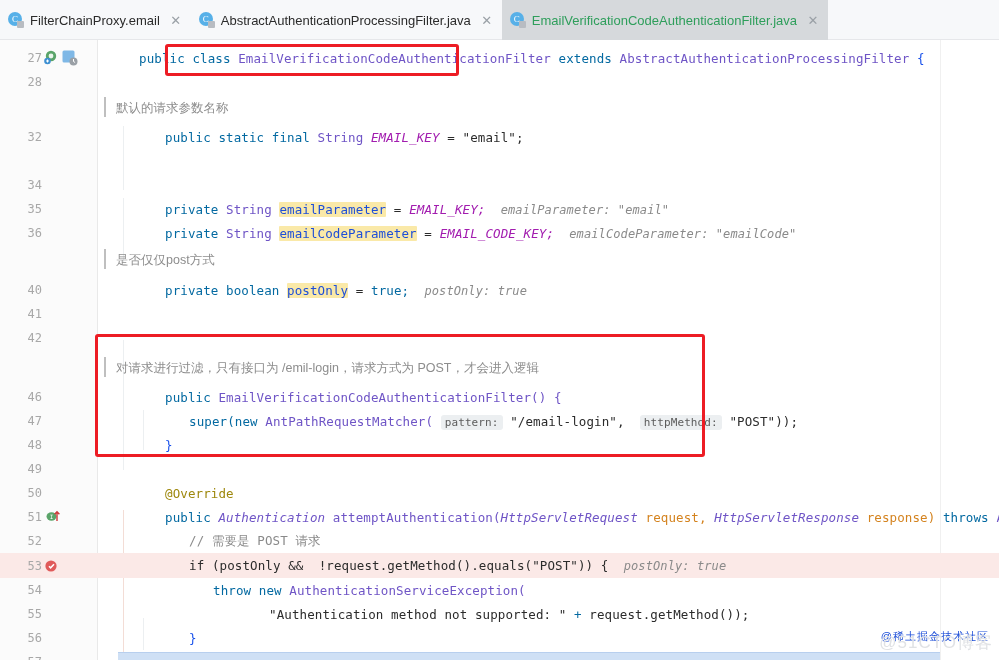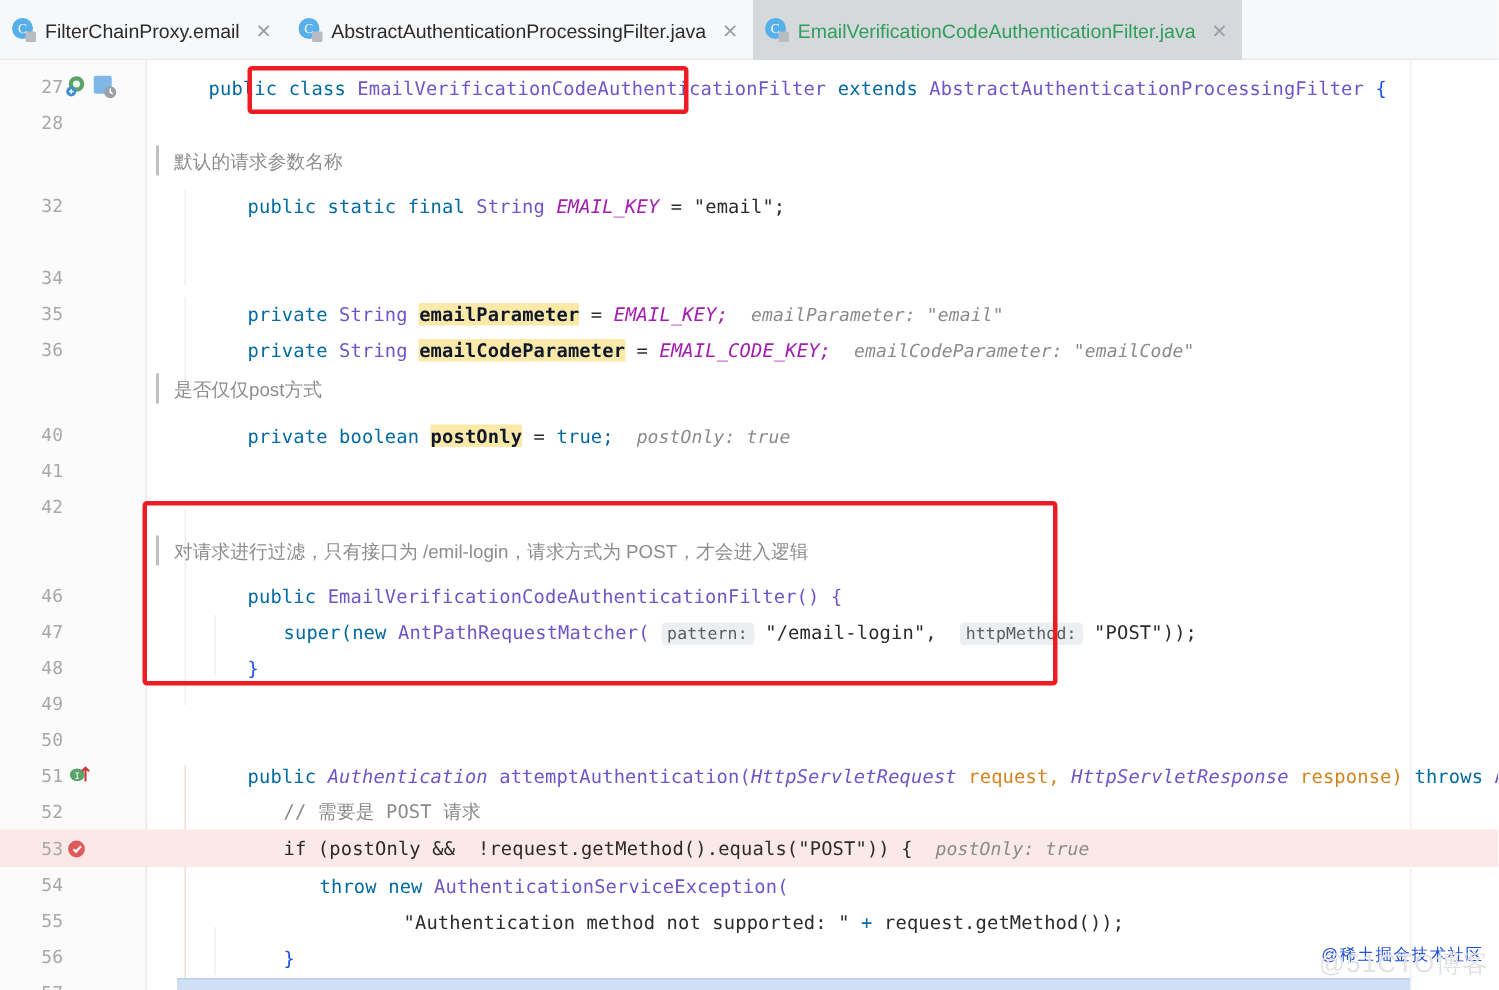--- a/index.html
+++ b/index.html
@@ -99,7 +99,7 @@
   .typ      { color: #6f55c6; }          
   .cls      { color: #6f55c6; }
   .str      { color: #2b2b2b; }
-  .fld      { color: #0f172a; font-weight: bold; }
+  .fld      { color: #1d4ed8; }
   .cnst     { color: #a21caf; font-style: italic; }
   .param    { color: #d4831f; }
   .annot    { color: #9e880d; }

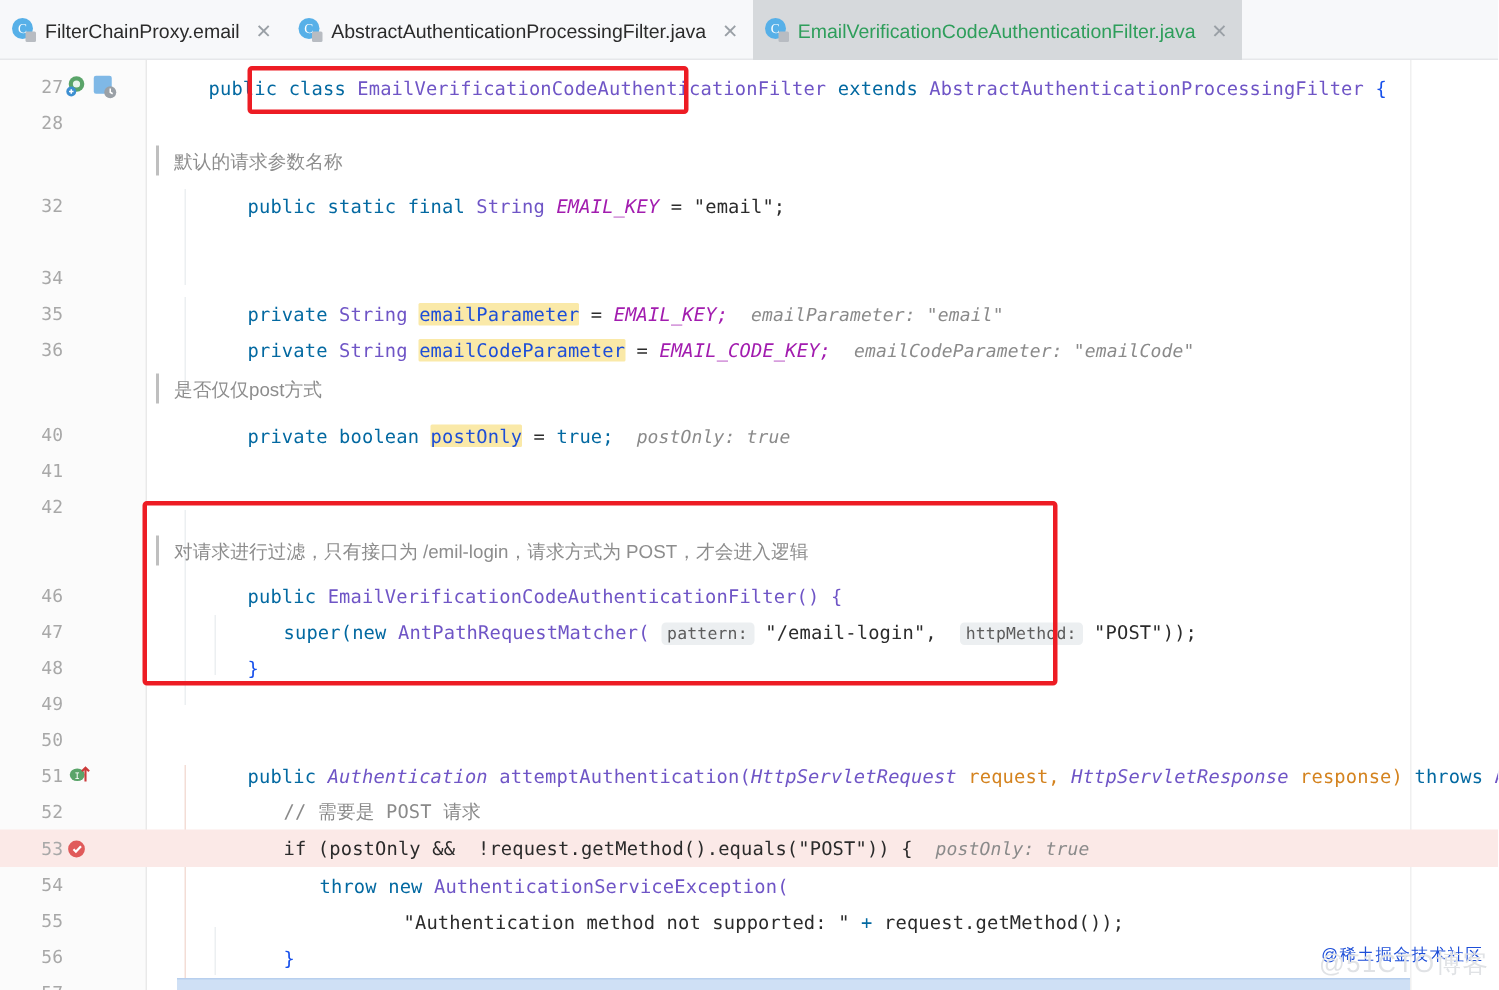--- a/index.html
+++ b/index.html
@@ -324,6 +324,9 @@
 
     <div class="row" style="top:441px;">
       <span class="lnum">50</span>
+      <span class="code">
+        <span class="annot">@Override</span>
+      </span>
     </div>
 
     <div class="row" style="top:465px;">

